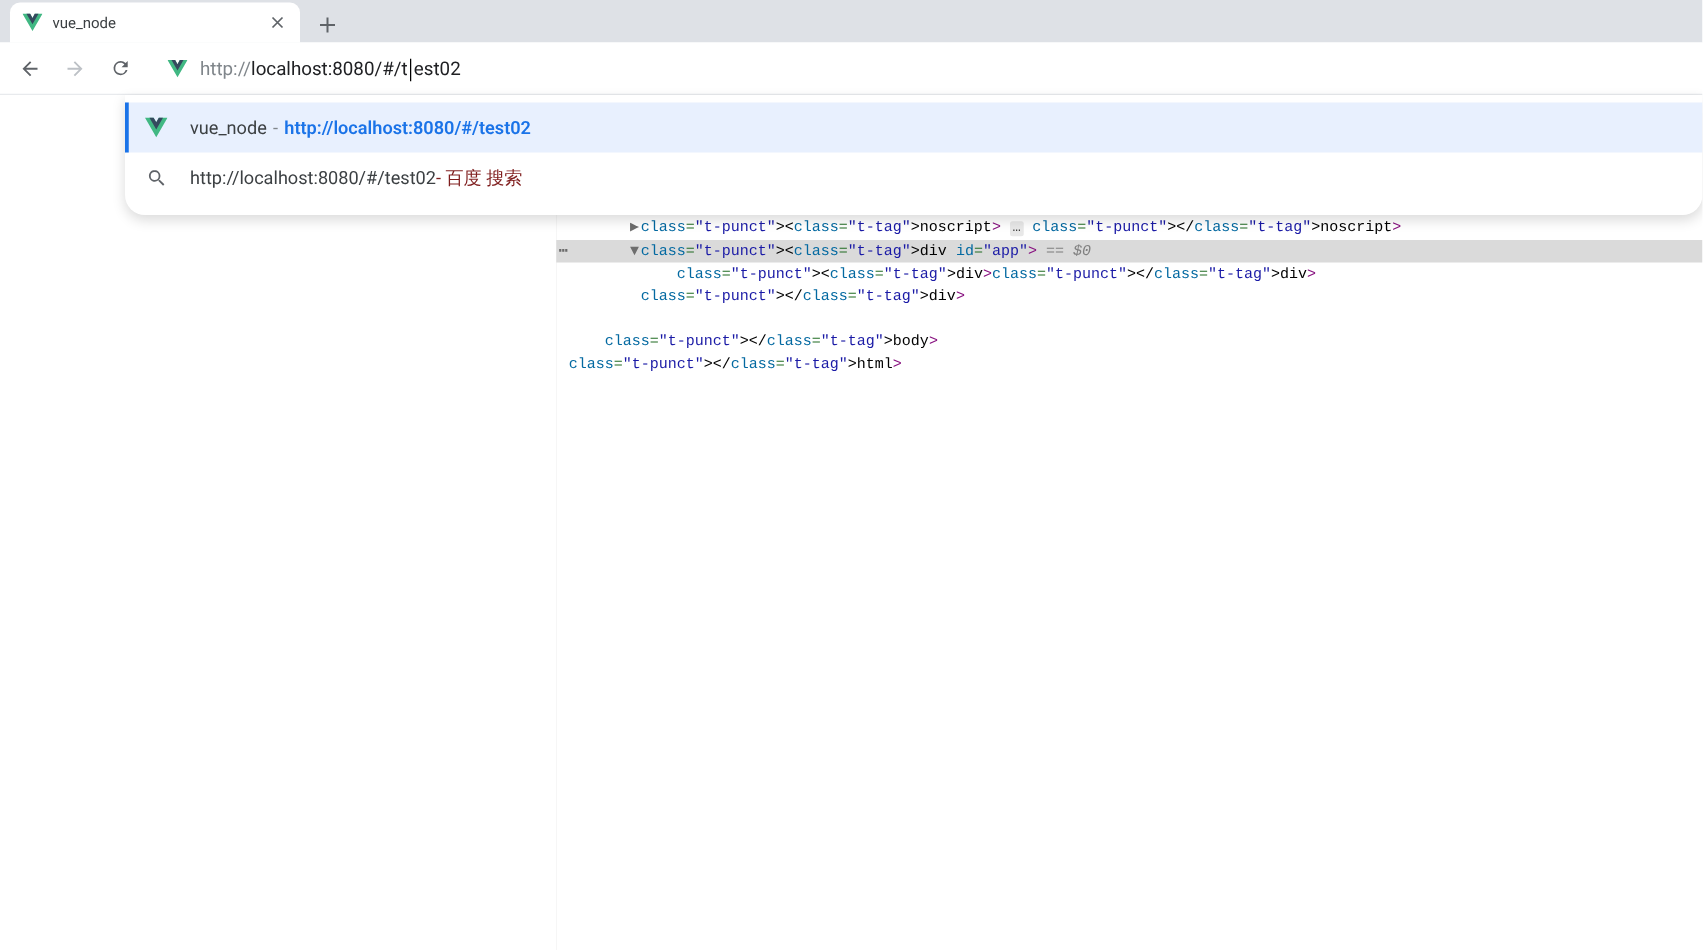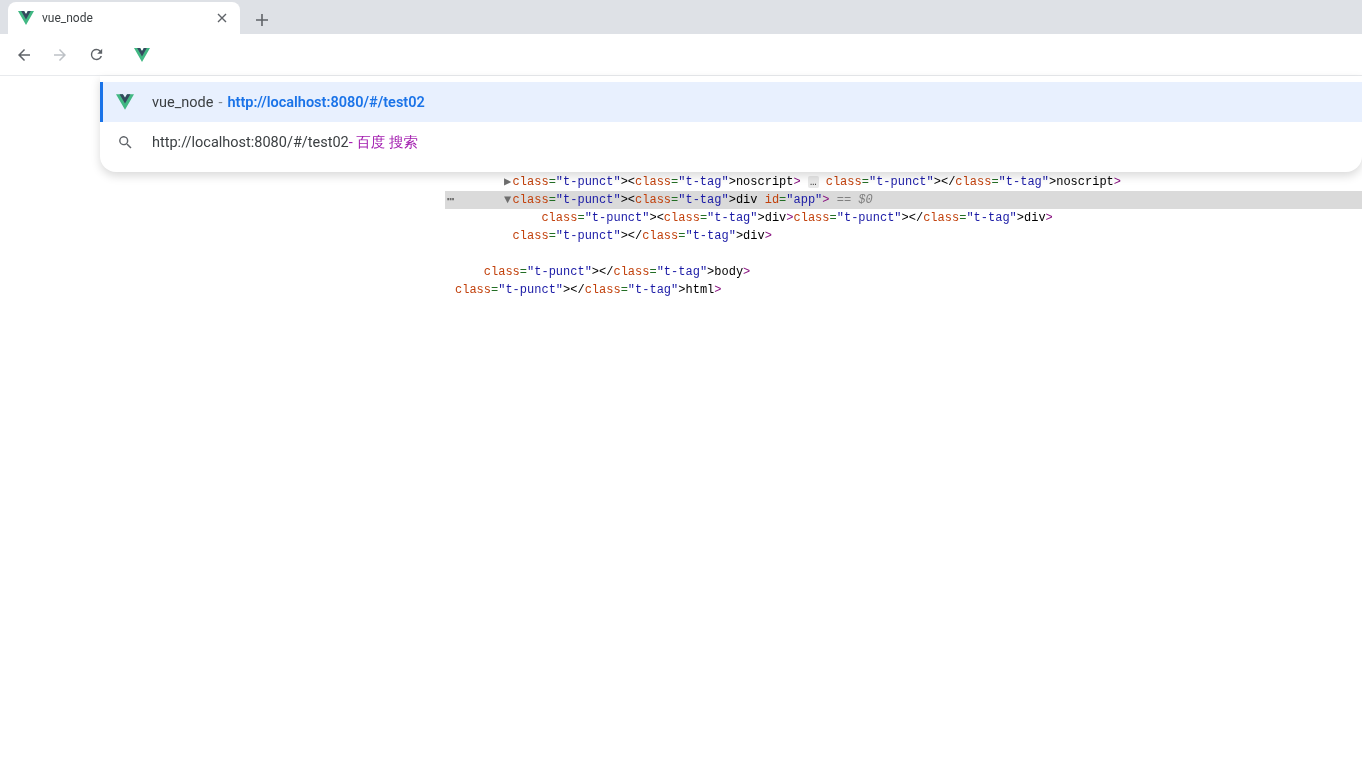--- a/index.html
+++ b/index.html
@@ -269,6 +269,12 @@
           <path fill="#35495E" d="M50.6 0L128 133 204.8 0h-47.4L128 51.6 97.9 0z"></path>
         </svg>
     </span>
+    <span class="omnibox-url">
+      <span class="url-muted">http://</span>
+        <span>localhost:8080/#/t</span>
+        <span class="text-caret"></span>
+        <span>est02</span>
+    </span>
   </div>
 </div>
 

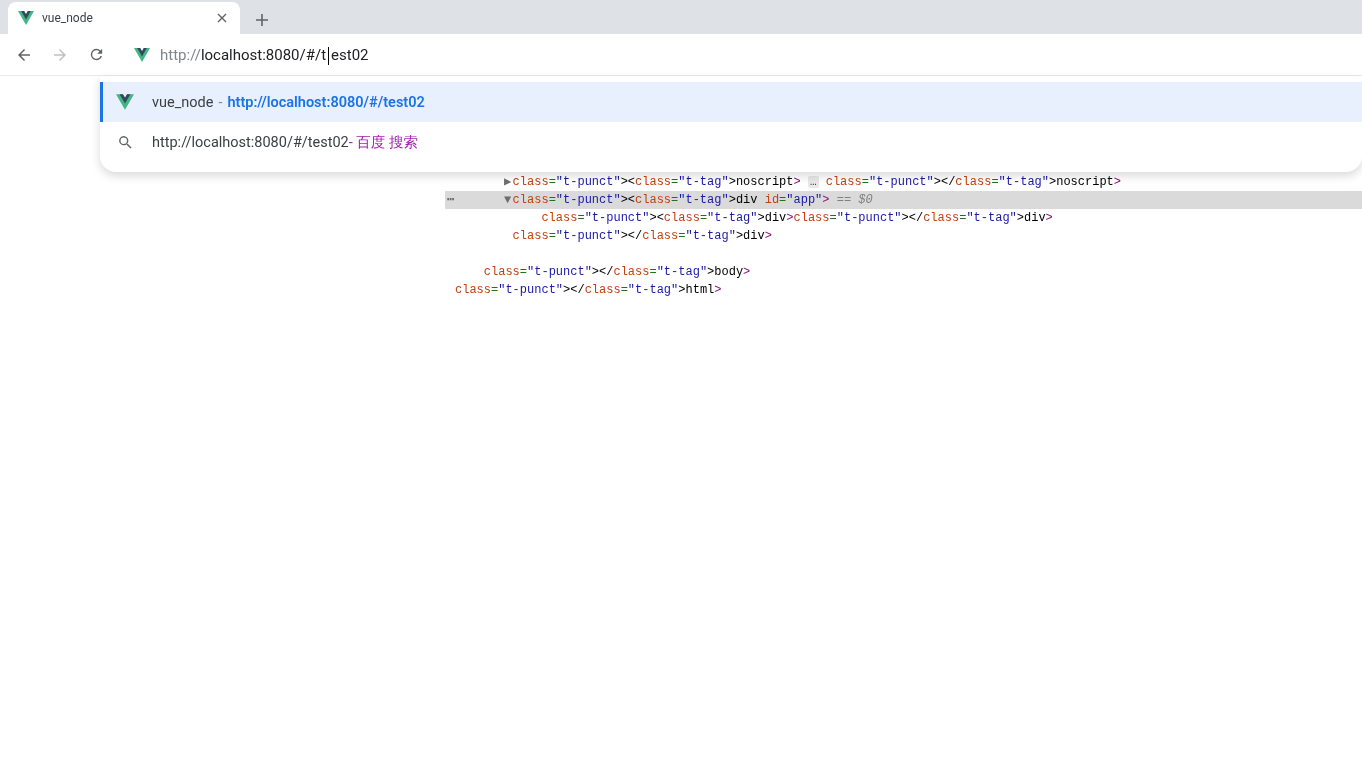--- a/index.html
+++ b/index.html
@@ -166,7 +166,7 @@
     }
     .sugg-sep { color: #80868b; margin: 0 5px; }
     .sugg-urlmatch { color: #1a73e8; font-weight: 600; }
-    .sugg-tail-muted { color: #a21caf; }
+    .sugg-tail-muted { color: #7f1d1d; }
 
     
     .devtools-panel {

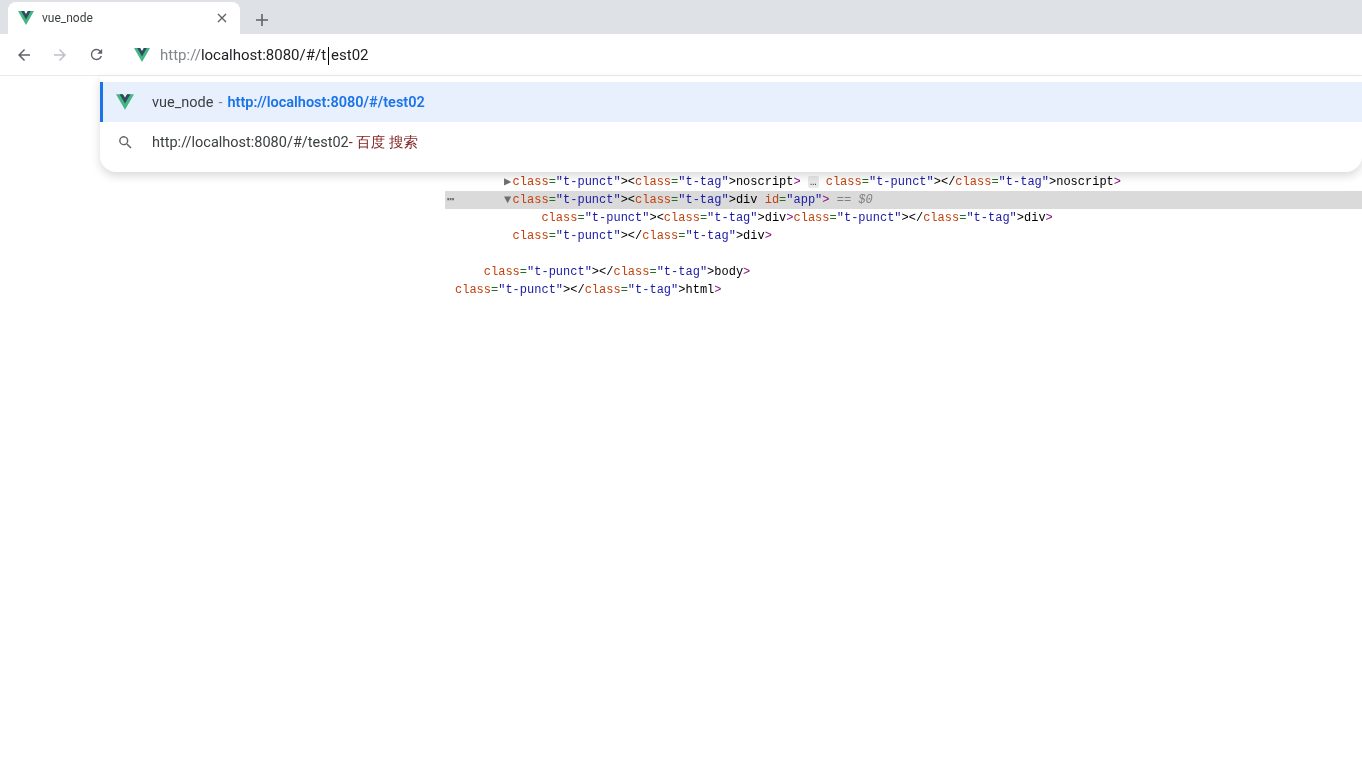--- a/index.html
+++ b/index.html
@@ -200,7 +200,7 @@
       text-align: center;
       color: #6e6e6e;
     }
-    .t-attr  { color: #c2410c; }
+    .t-attr  { color: #0369a1; }
     .t-val   { color: #1a1aa6; }
     .t-punct { color: #881280; }
     .t-sel   { color: #808080; font-style: italic; }

